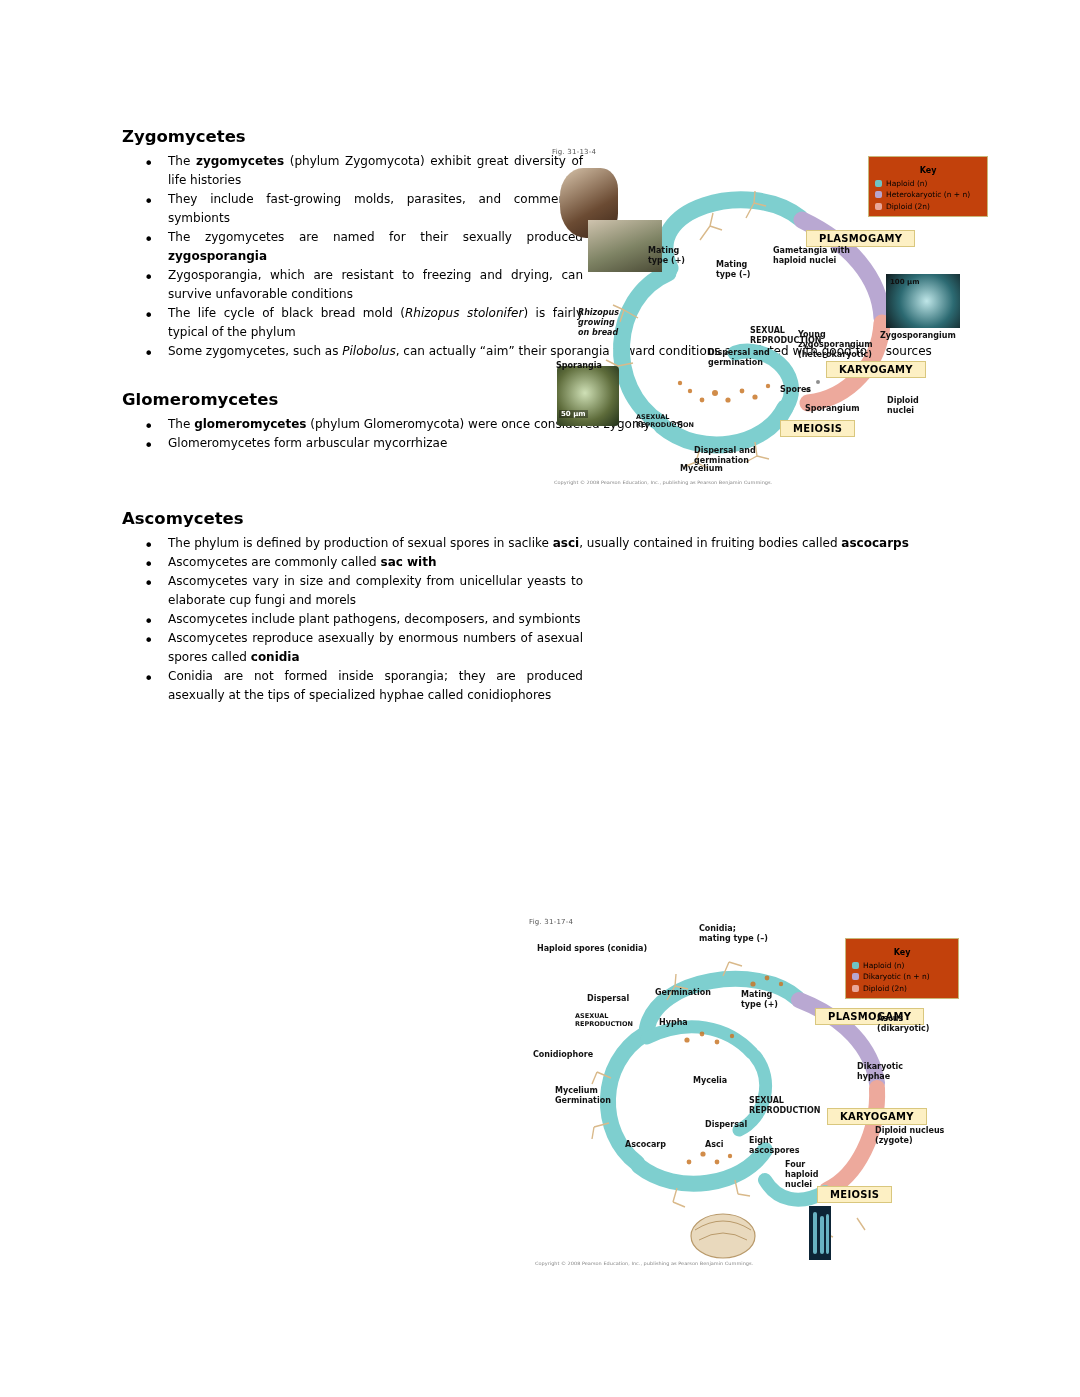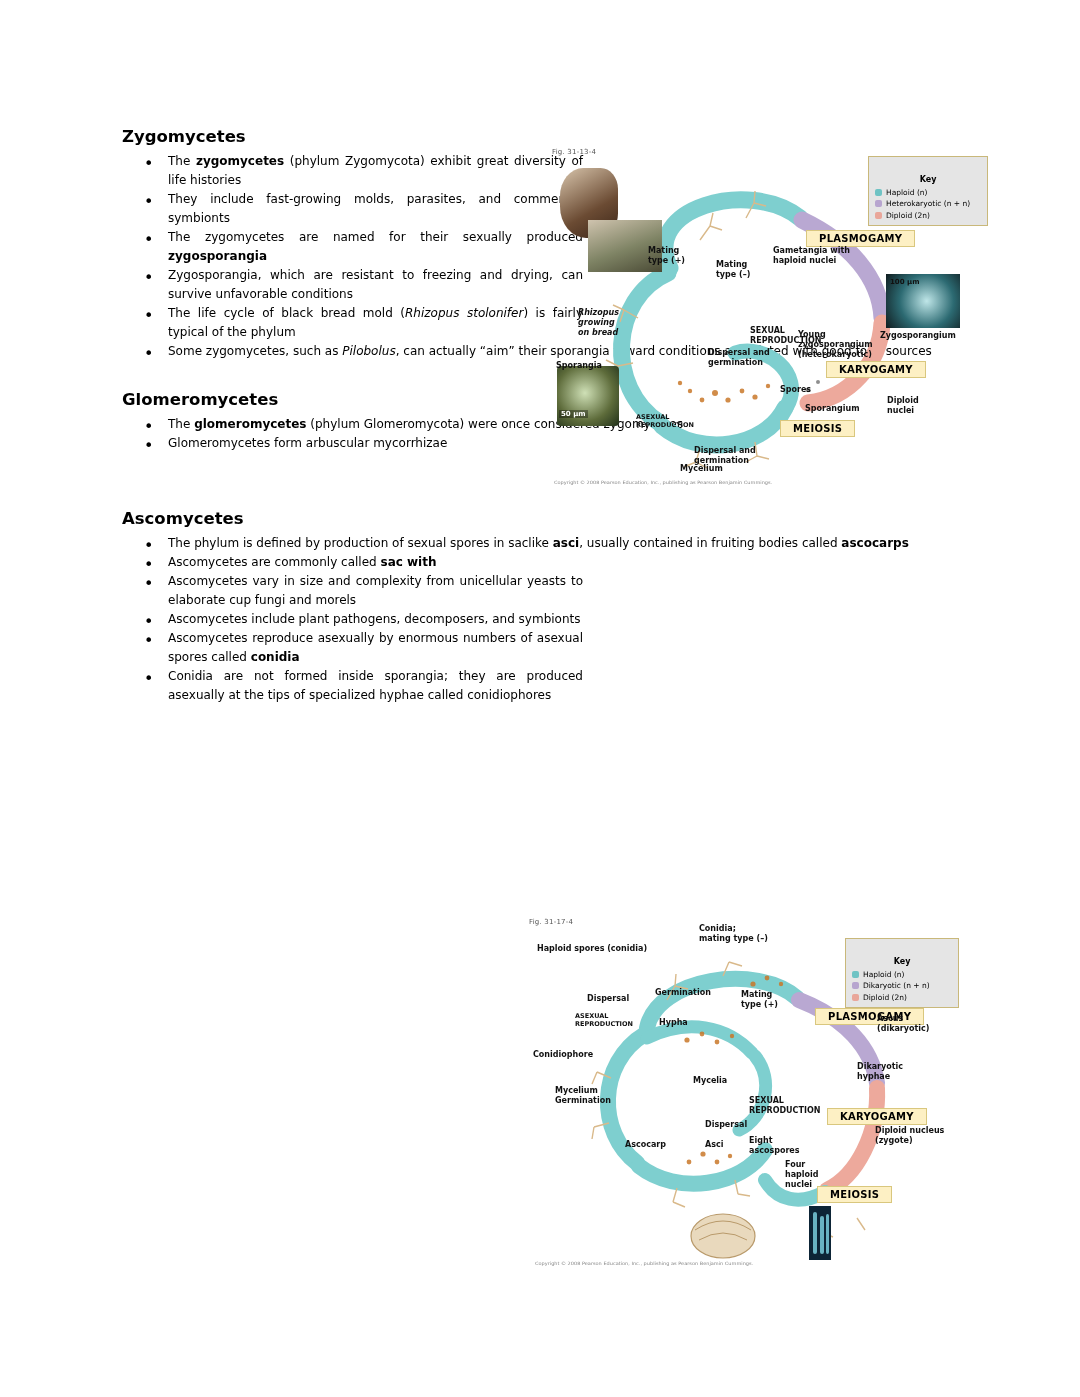--- a/index.html
+++ b/index.html
@@ -86,8 +86,8 @@
   .keybox {
     position: absolute;
     border: 1px solid #c9b87a;
-    background: #e5e5e5;
-    padding: 17px 6px 4px 6px;
+    background: #c2410c;
+    padding: 8px 6px 4px 6px;
     font-size: 7.5px;
     line-height: 1.5;
   }

